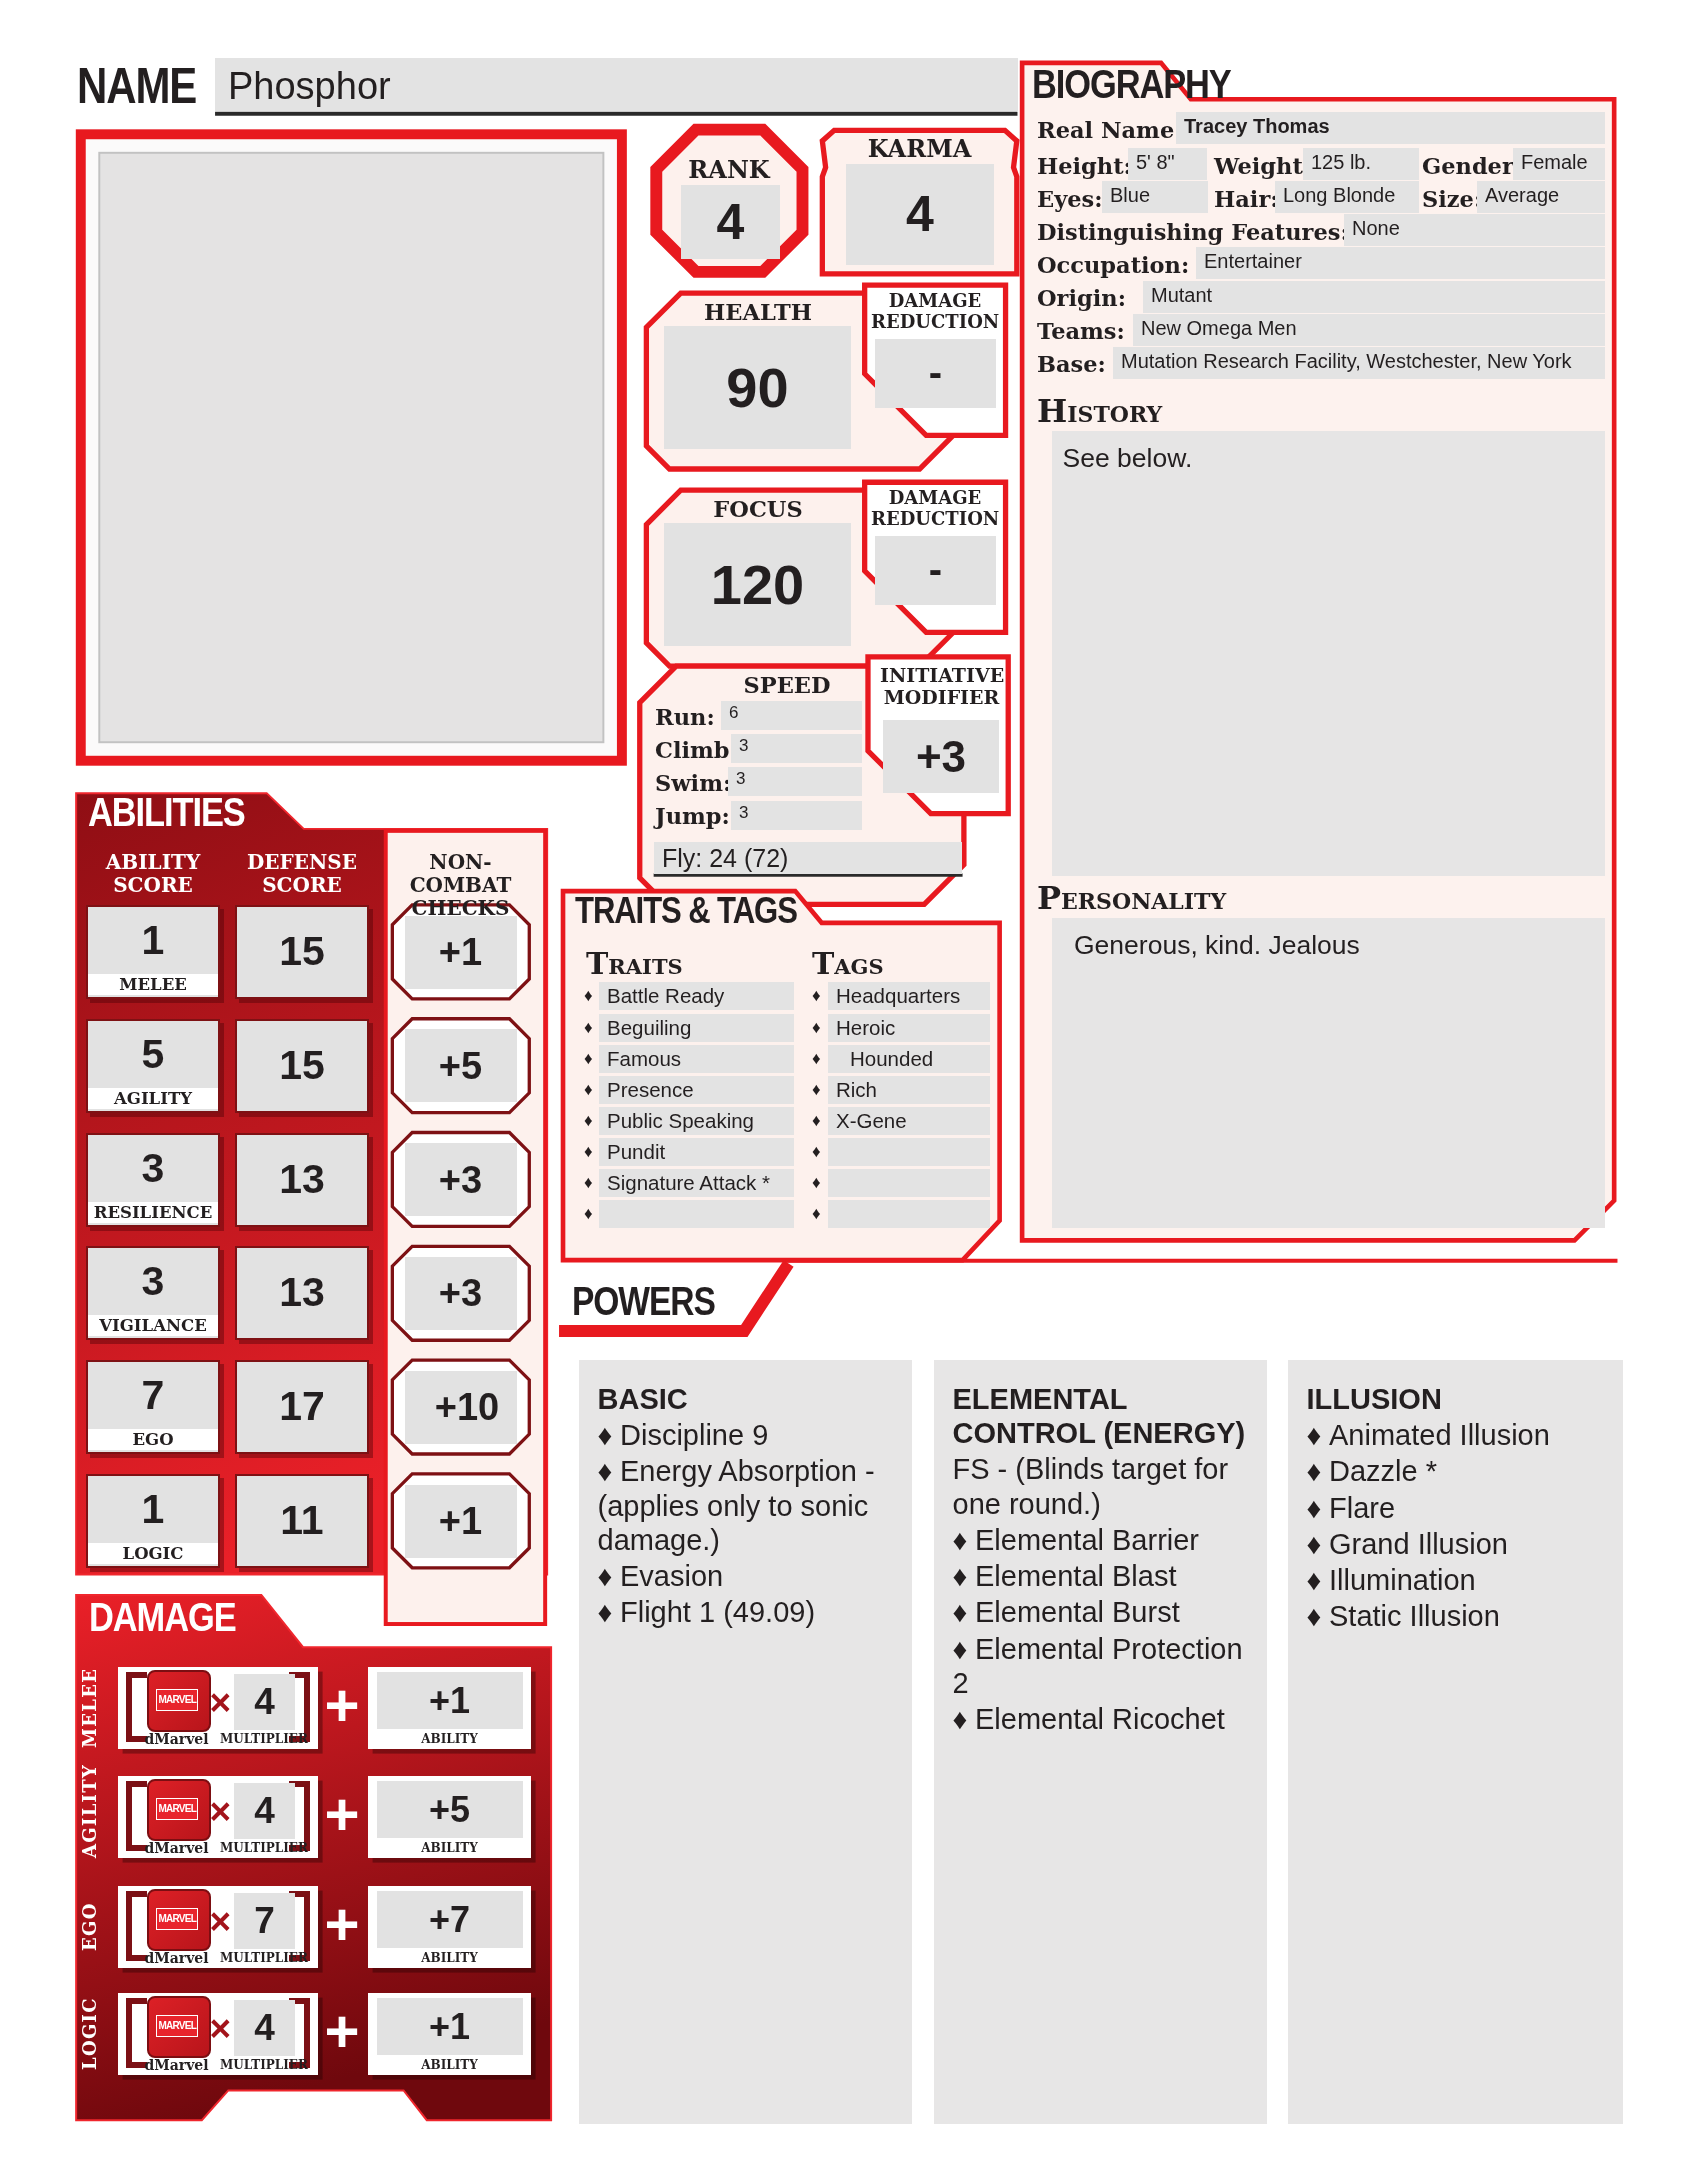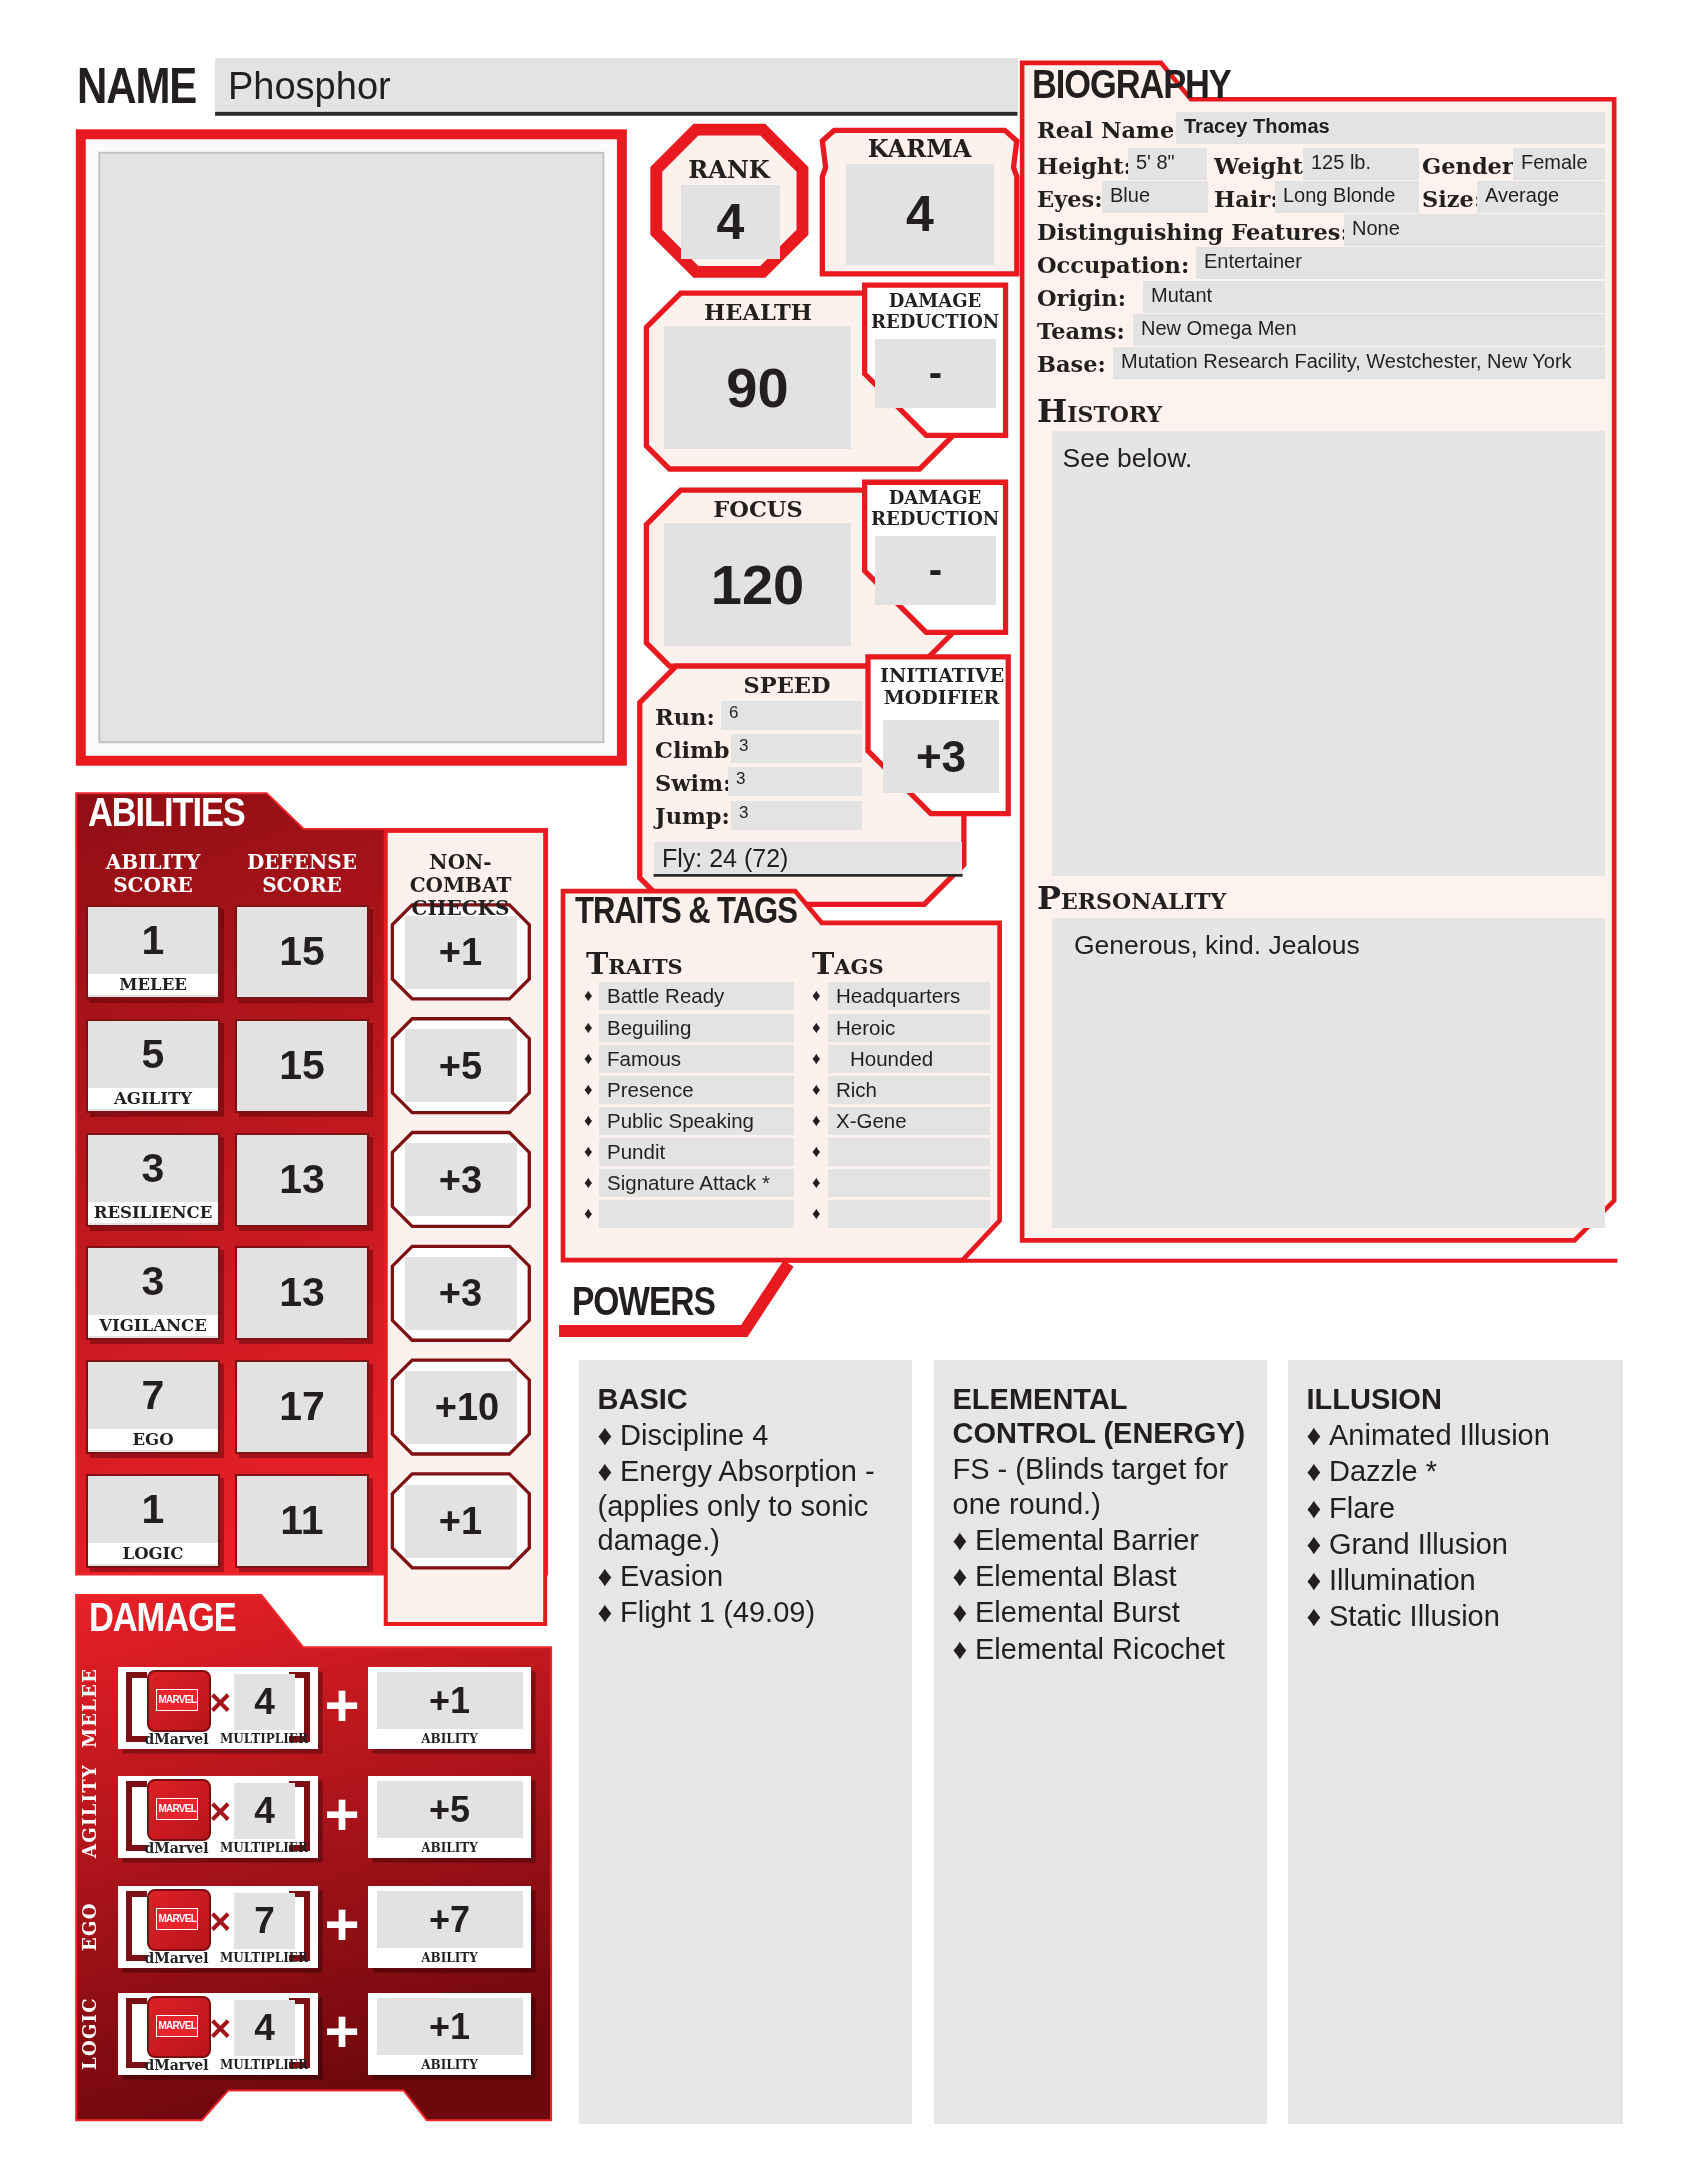--- a/index.html
+++ b/index.html
@@ -364,7 +364,7 @@
 
   <div class="abs" style="left:579px;top:1360px;width:333px;height:764px;background:#e7e6e6;box-sizing:border-box;padding:20px 18.5px;">
     <div class="pline" style="font-weight:bold;">BASIC</div>
-    <div class="pline"><span class="bullet">♦</span><span>Discipline 4</span></div>
+    <div class="pline"><span class="bullet">♦</span><span>Discipline 9</span></div>
     <div class="pline"><span class="bullet">♦</span><span>Energy Absorption - (applies only to sonic damage.)</span></div>
     <div class="pline"><span class="bullet">♦</span><span>Evasion</span></div>
     <div class="pline"><span class="bullet">♦</span><span>Flight 1 (49.09)</span></div>

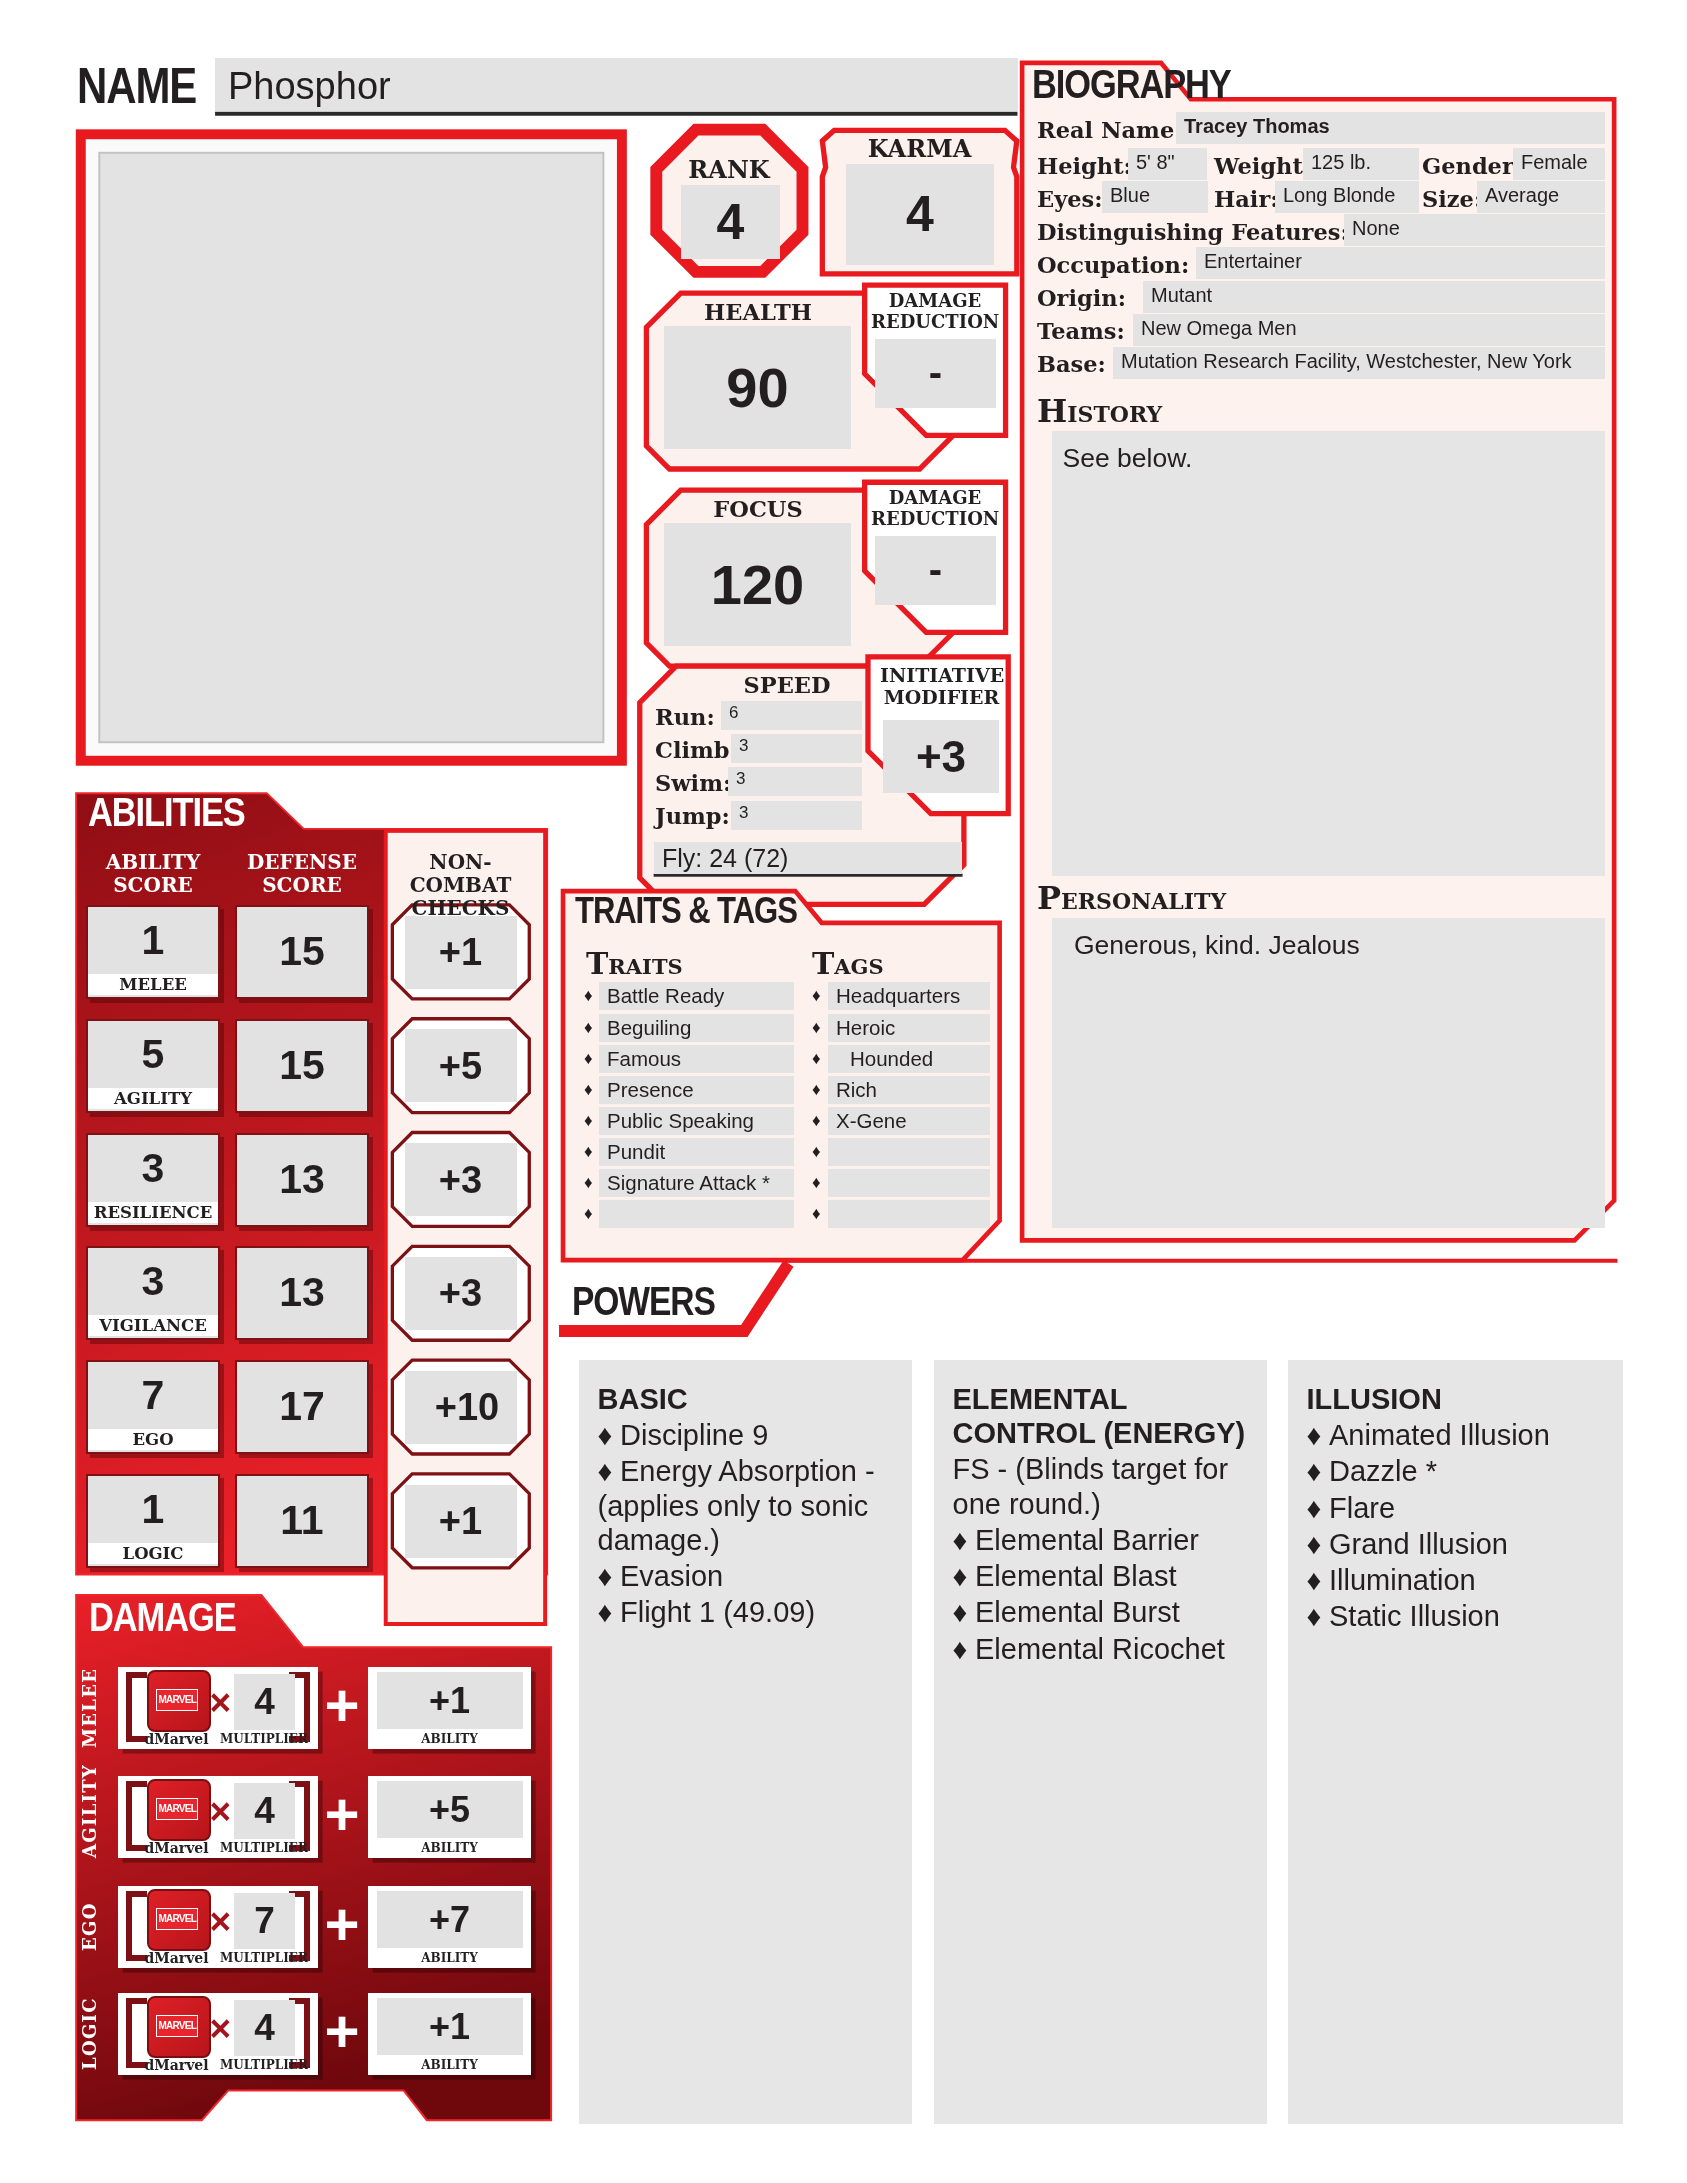--- a/index.html
+++ b/index.html
@@ -376,6 +376,7 @@
     <div class="pline"><span class="bullet">♦</span><span>Elemental Barrier</span></div>
     <div class="pline"><span class="bullet">♦</span><span>Elemental Blast</span></div>
     <div class="pline"><span class="bullet">♦</span><span>Elemental Burst</span></div>
+    <div class="pline"><span class="bullet">♦</span><span>Elemental Protection 2</span></div>
     <div class="pline"><span class="bullet">♦</span><span>Elemental Ricochet</span></div>
   </div>
 

